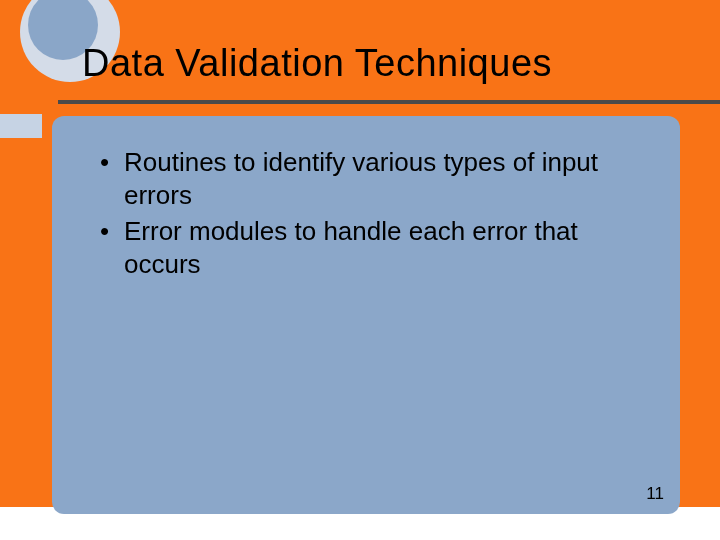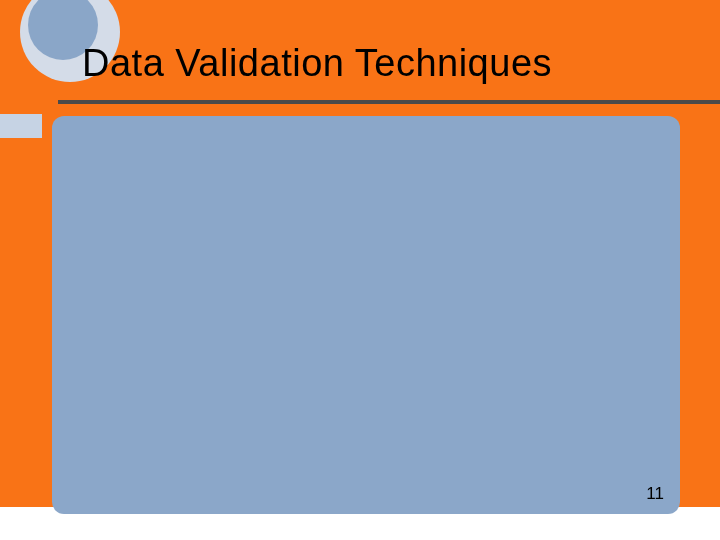--- a/index.html
+++ b/index.html
@@ -117,6 +117,12 @@
   <div class="side-block"></div>
 
   <div class="content-panel">
+    <div class="content-inner">
+      <ul class="bullets">
+        <li>Routines to identify various types of input errors</li>
+        <li>Error modules to handle each error that occurs</li>
+      </ul>
+    </div>
     <div class="page-num">11</div>
   </div>
 

